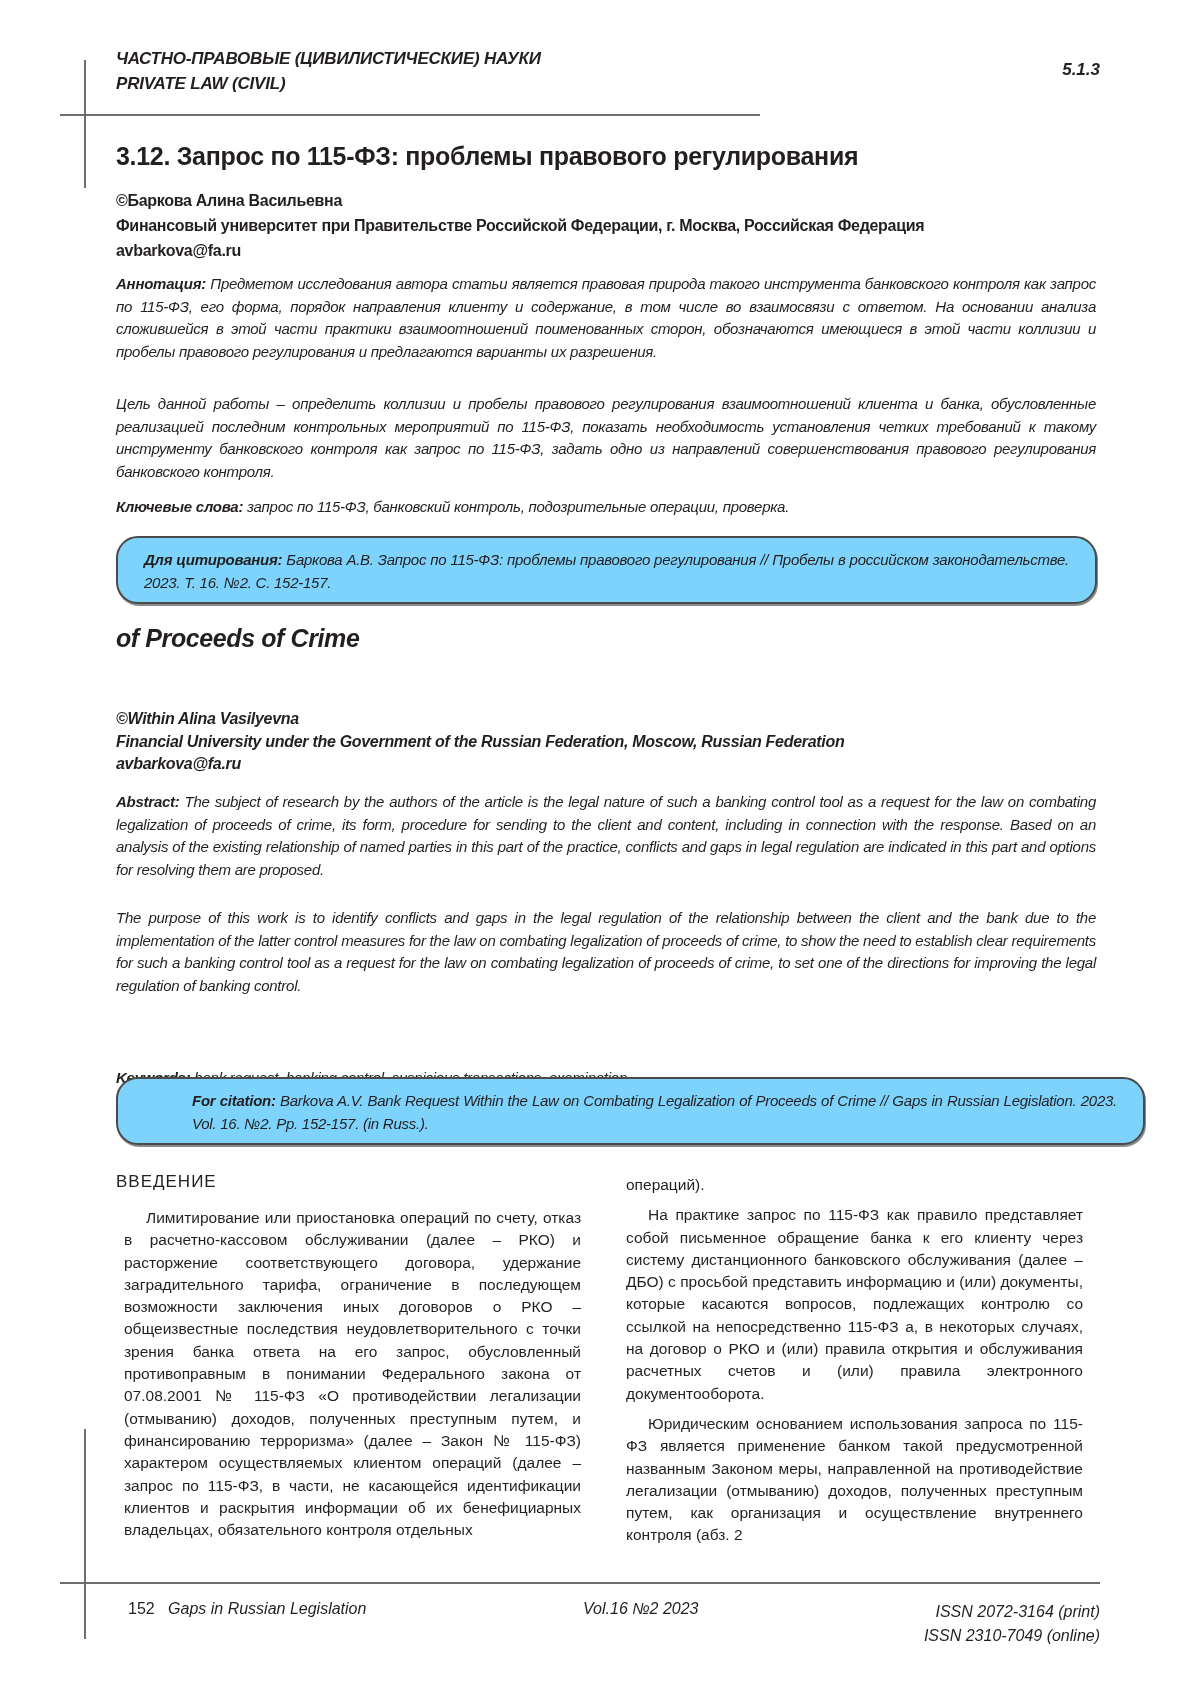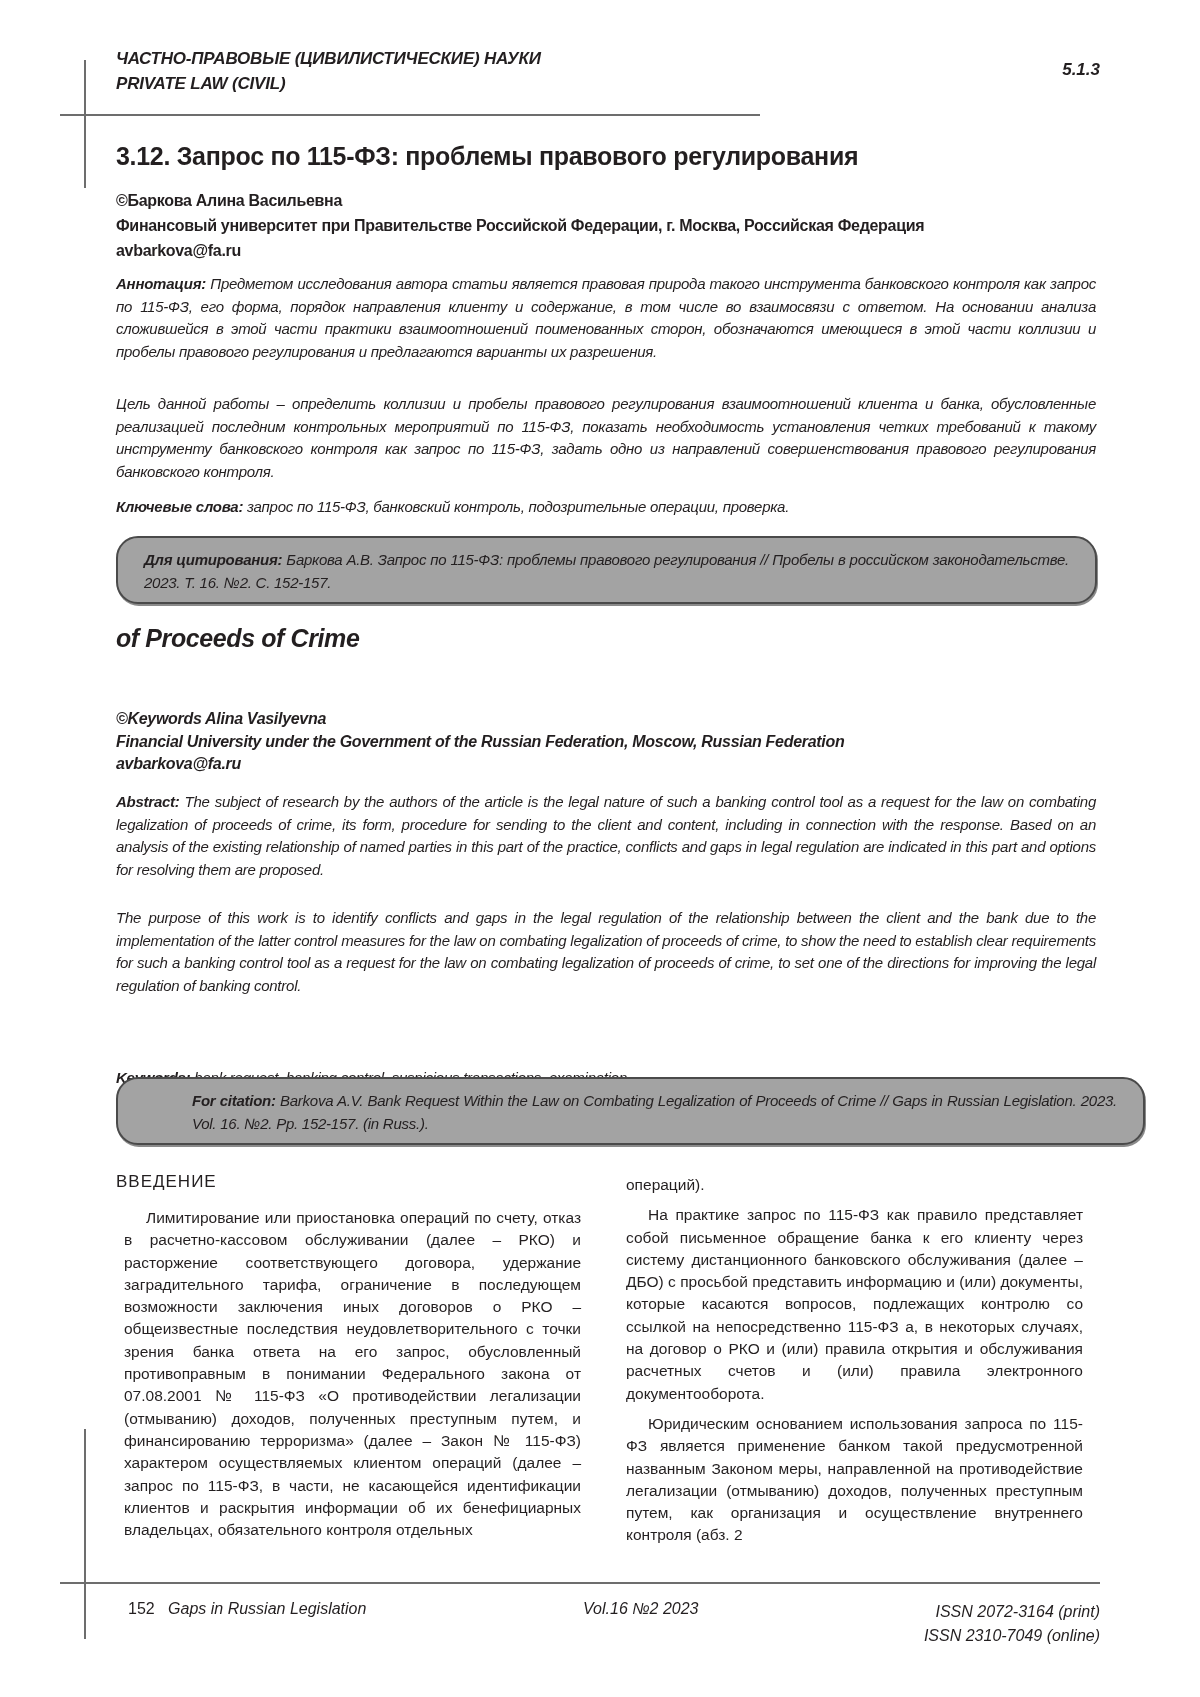--- a/index.html
+++ b/index.html
@@ -29,7 +29,7 @@
 
   .cite-box {
     position: absolute; left: 116px; width: 977px;
-    background: #a3a3a3; border: 2px solid #4a4a4a; border-radius: 22px;
+    background: #7dd3fc; border: 2px solid #4a4a4a; border-radius: 22px;
     box-shadow: 1px 2px 0 #8a8a8a;
   }
   .cite-box .para-it { padding: 11px 26px 10px 26px; }

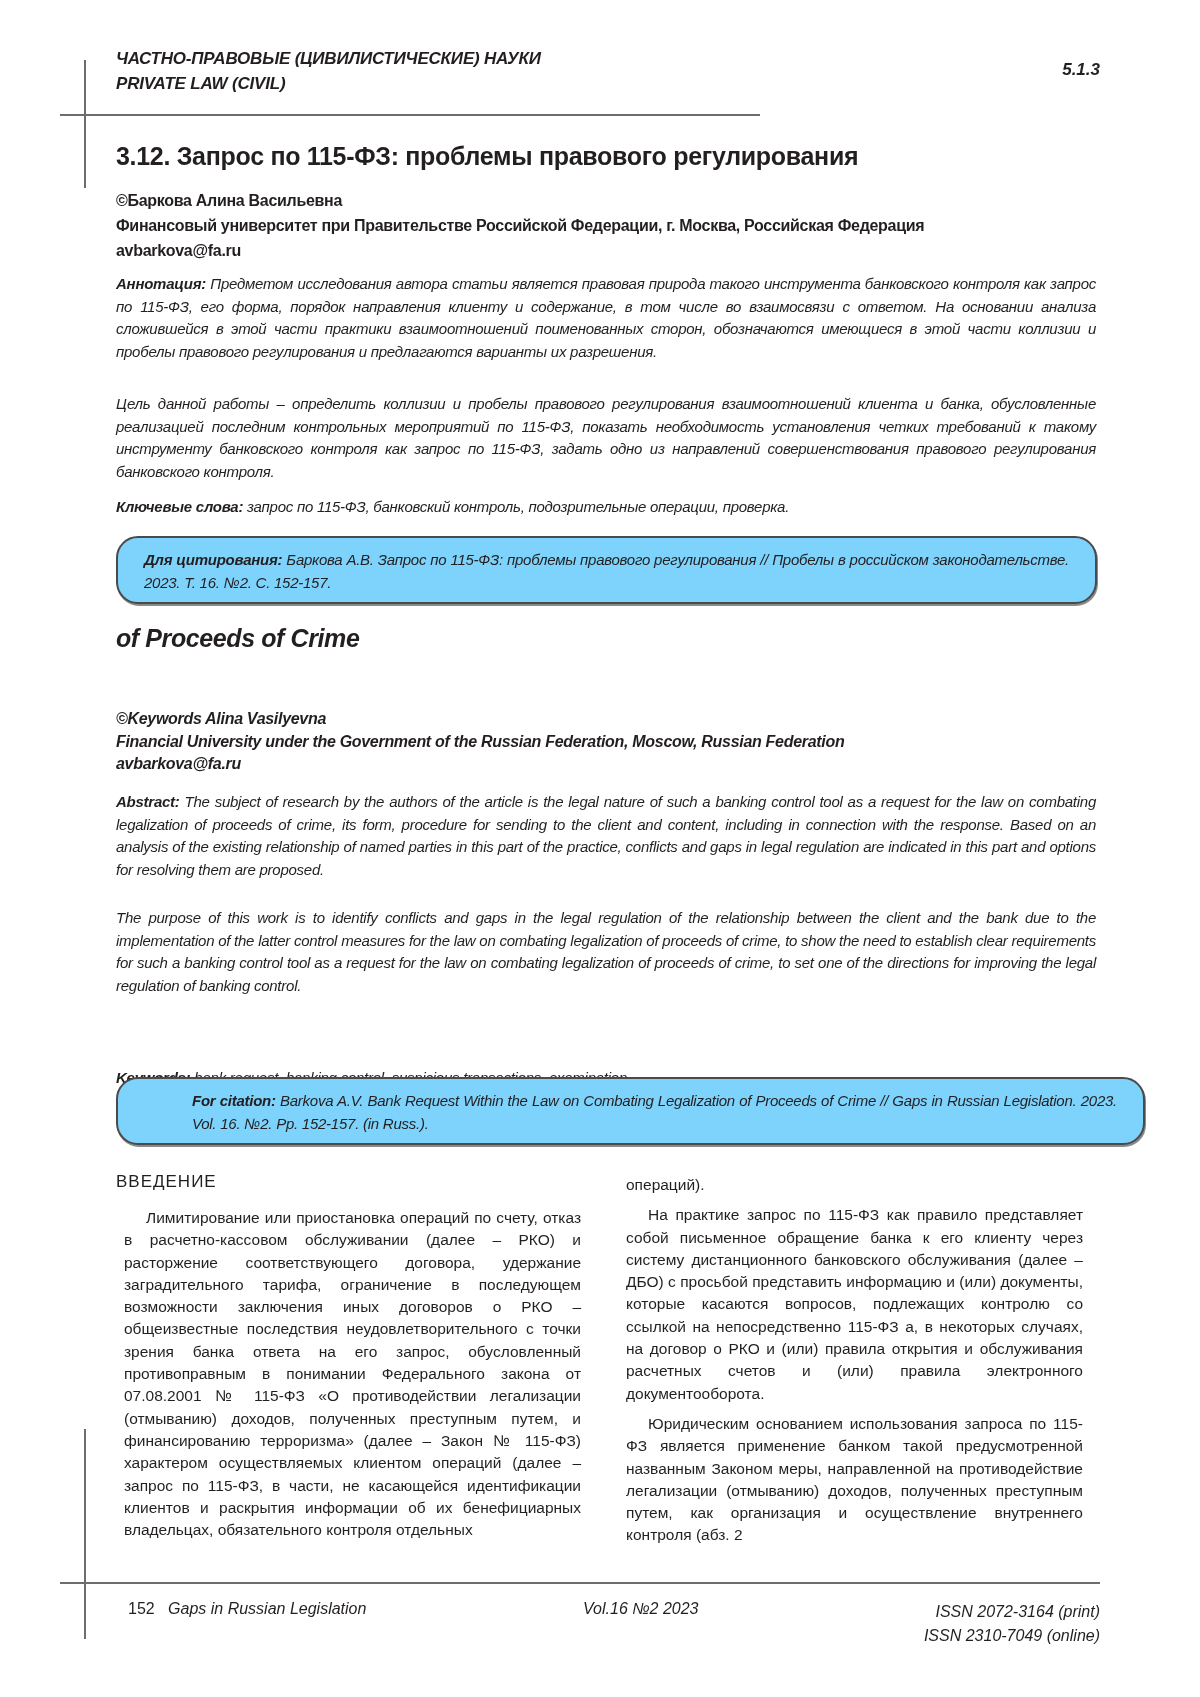--- a/index.html
+++ b/index.html
@@ -93,7 +93,7 @@
   <div>of Proceeds of Crime</div>
 </div>
 <div class="abs author-en">
-  <div>©Keywords Alina Vasilyevna</div>
+  <div>©Within Alina Vasilyevna</div>
   <div>Financial University under the Government of the Russian Federation, Moscow, Russian Federation</div>
   <div>avbarkova@fa.ru</div>
 </div>

